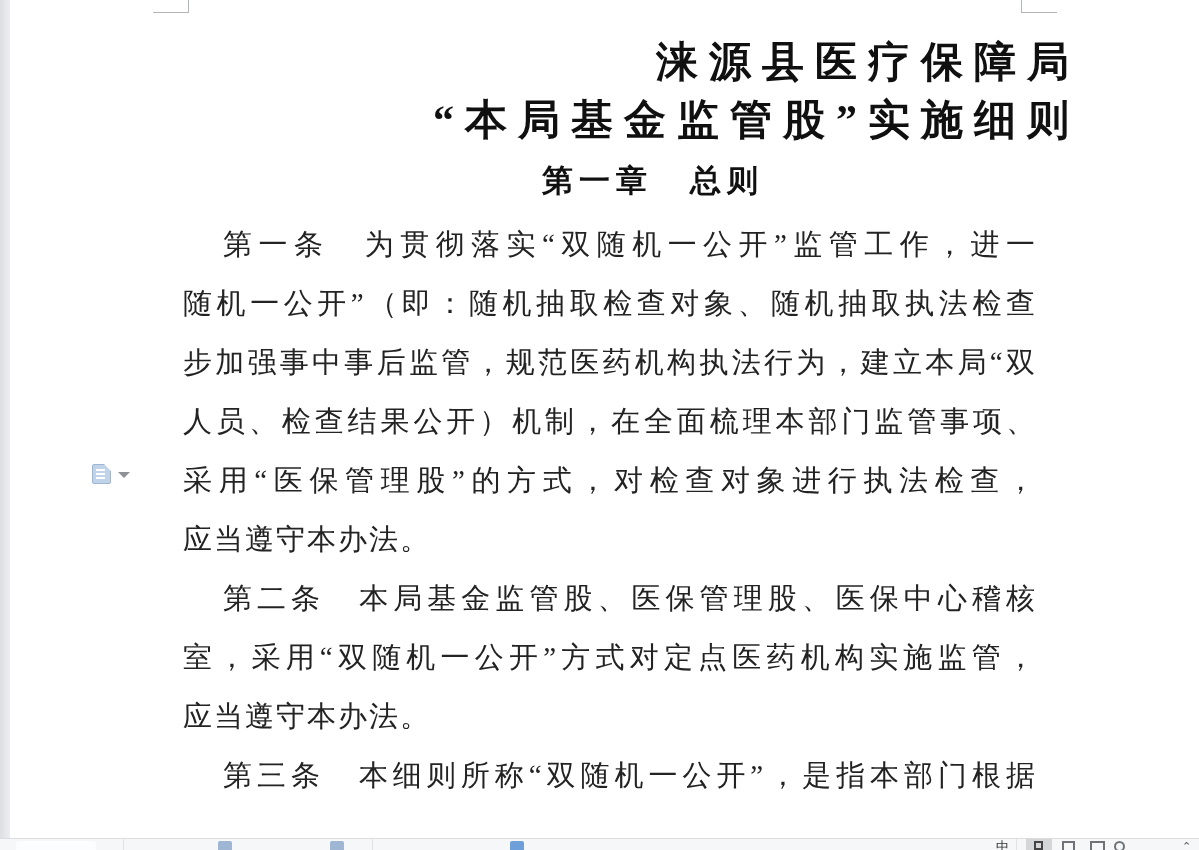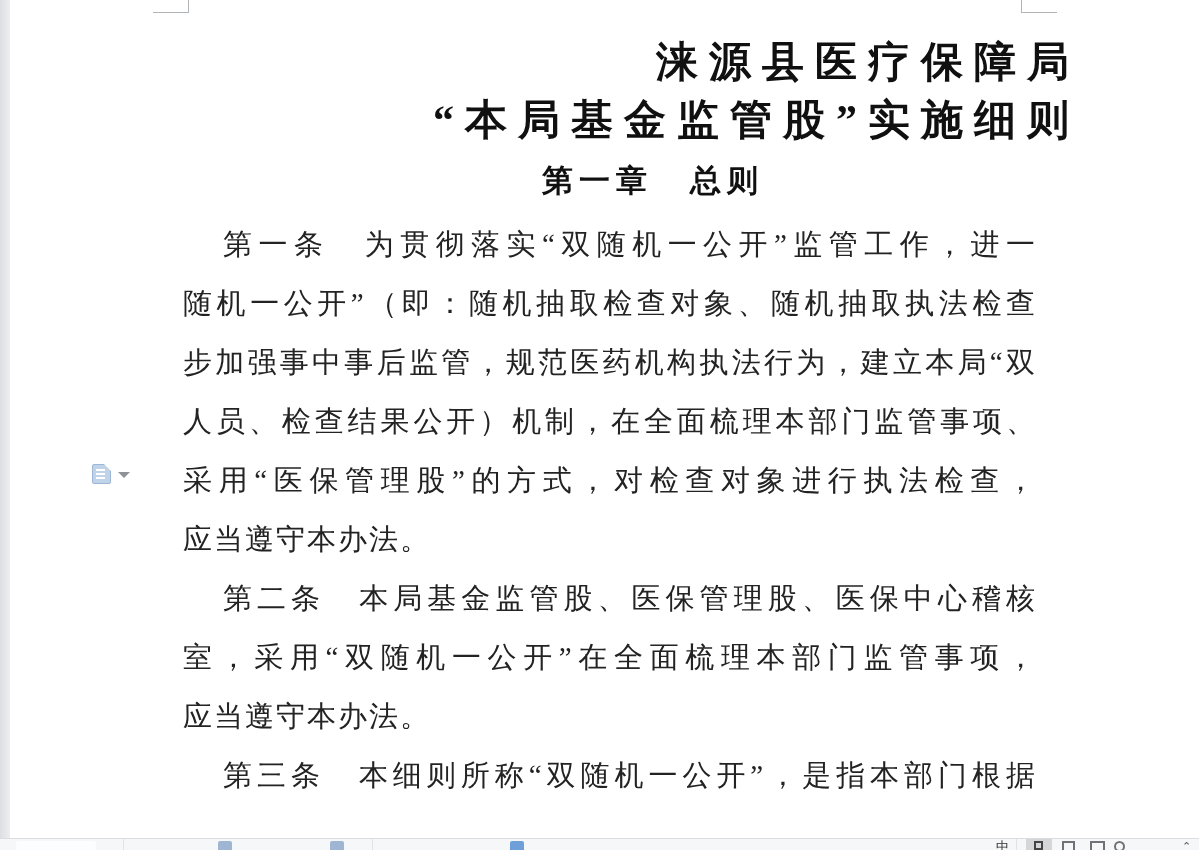--- a/index.html
+++ b/index.html
@@ -115,7 +115,7 @@
       <div class="bline just">采用“医保管理股”的方式，对检查对象进行执法检查，</div>
       <div class="bline">应当遵守本办法。</div>
       <div class="bline indent just">第二条　本局基金监管股、医保管理股、医保中心稽核</div>
-      <div class="bline just">室，采用“双随机一公开”在全面梳理本部门监管事项，</div>
+      <div class="bline just">室，采用“双随机一公开”方式对定点医药机构实施监管，</div>
       <div class="bline">应当遵守本办法。</div>
       <div class="bline indent just">第三条　本细则所称“双随机一公开”，是指本部门根据</div>
     </div>

